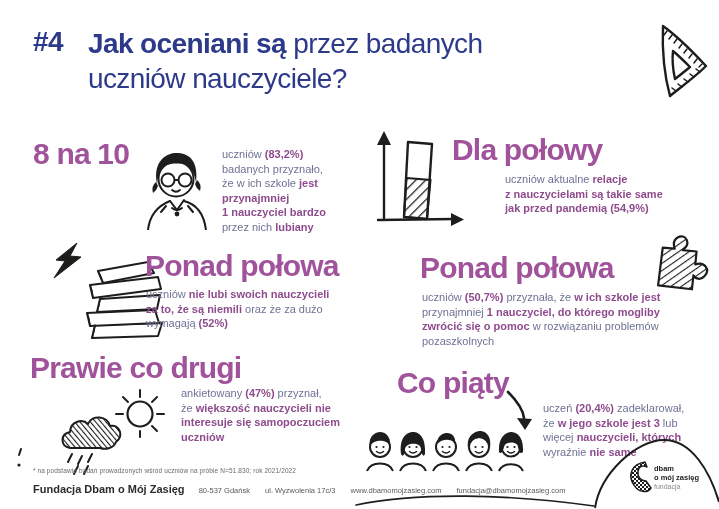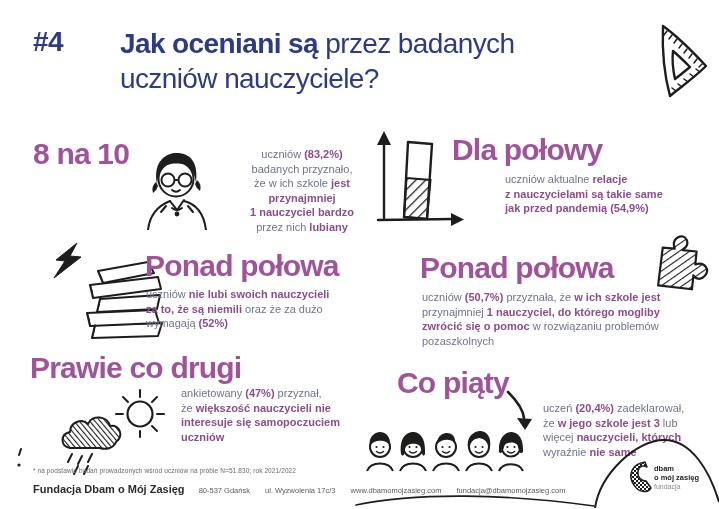--- a/index.html
+++ b/index.html
@@ -10,7 +10,7 @@
 
   
   .page-num{left:33px;top:26px;font-size:28px;font-weight:800;color:#2d3a8a;letter-spacing:-0.5px;}
-  .title{left:88px;top:26px;font-size:28px;line-height:35px;color:#2d3a8a;font-weight:500;letter-spacing:-0.6px;margin-left:32px;}
+  .title{left:88px;top:26px;font-size:28px;line-height:35px;color:#2d3a8a;font-weight:500;letter-spacing:-0.6px;}
   .title .tb{font-weight:800;}
 
   

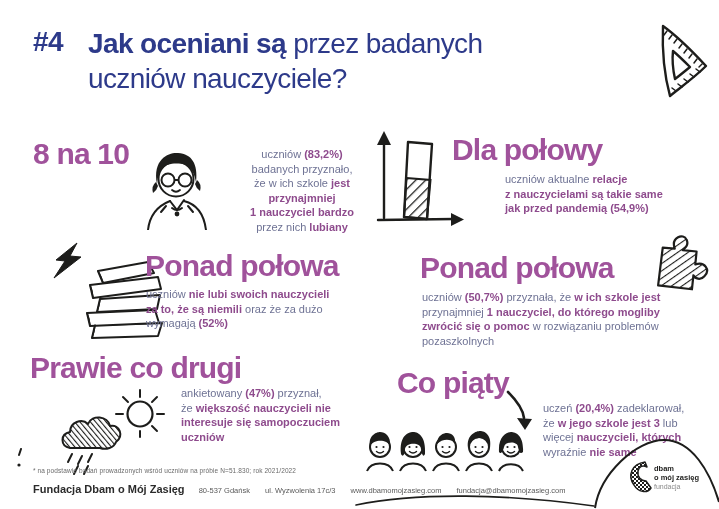--- a/index.html
+++ b/index.html
@@ -87,7 +87,7 @@
     </g>
     <path d="M36 44 q4 3.5 8 0" fill="none" stroke="#1d1d1b" stroke-width="1.8" stroke-linecap="round"></path>
   </svg>
-  <div class="abs bt" style="left:222px;top:147px;width:160px;text-align:center;"><span>uczniów </span><span class="b">(83,2%)</span><br><span>badanych przyznało,</span><br><span>że w ich szkole </span><span class="b">jest</span><br><span class="b">przynajmniej</span><br><span class="b">1 nauczyciel bardzo</span><br><span>przez nich </span><span class="b">lubiany</span></div>
+  <div class="abs bt" style="left:222px;top:147px;width:160px;"><span>uczniów </span><span class="b">(83,2%)</span><br><span>badanych przyznało,</span><br><span>że w ich szkole </span><span class="b">jest</span><br><span class="b">przynajmniej</span><br><span class="b">1 nauczyciel bardzo</span><br><span>przez nich </span><span class="b">lubiany</span></div>
 
   <svg class="abs" style="left:370px;top:126px;" width="96" height="106" viewBox="0 0 96 106">
     <defs>

